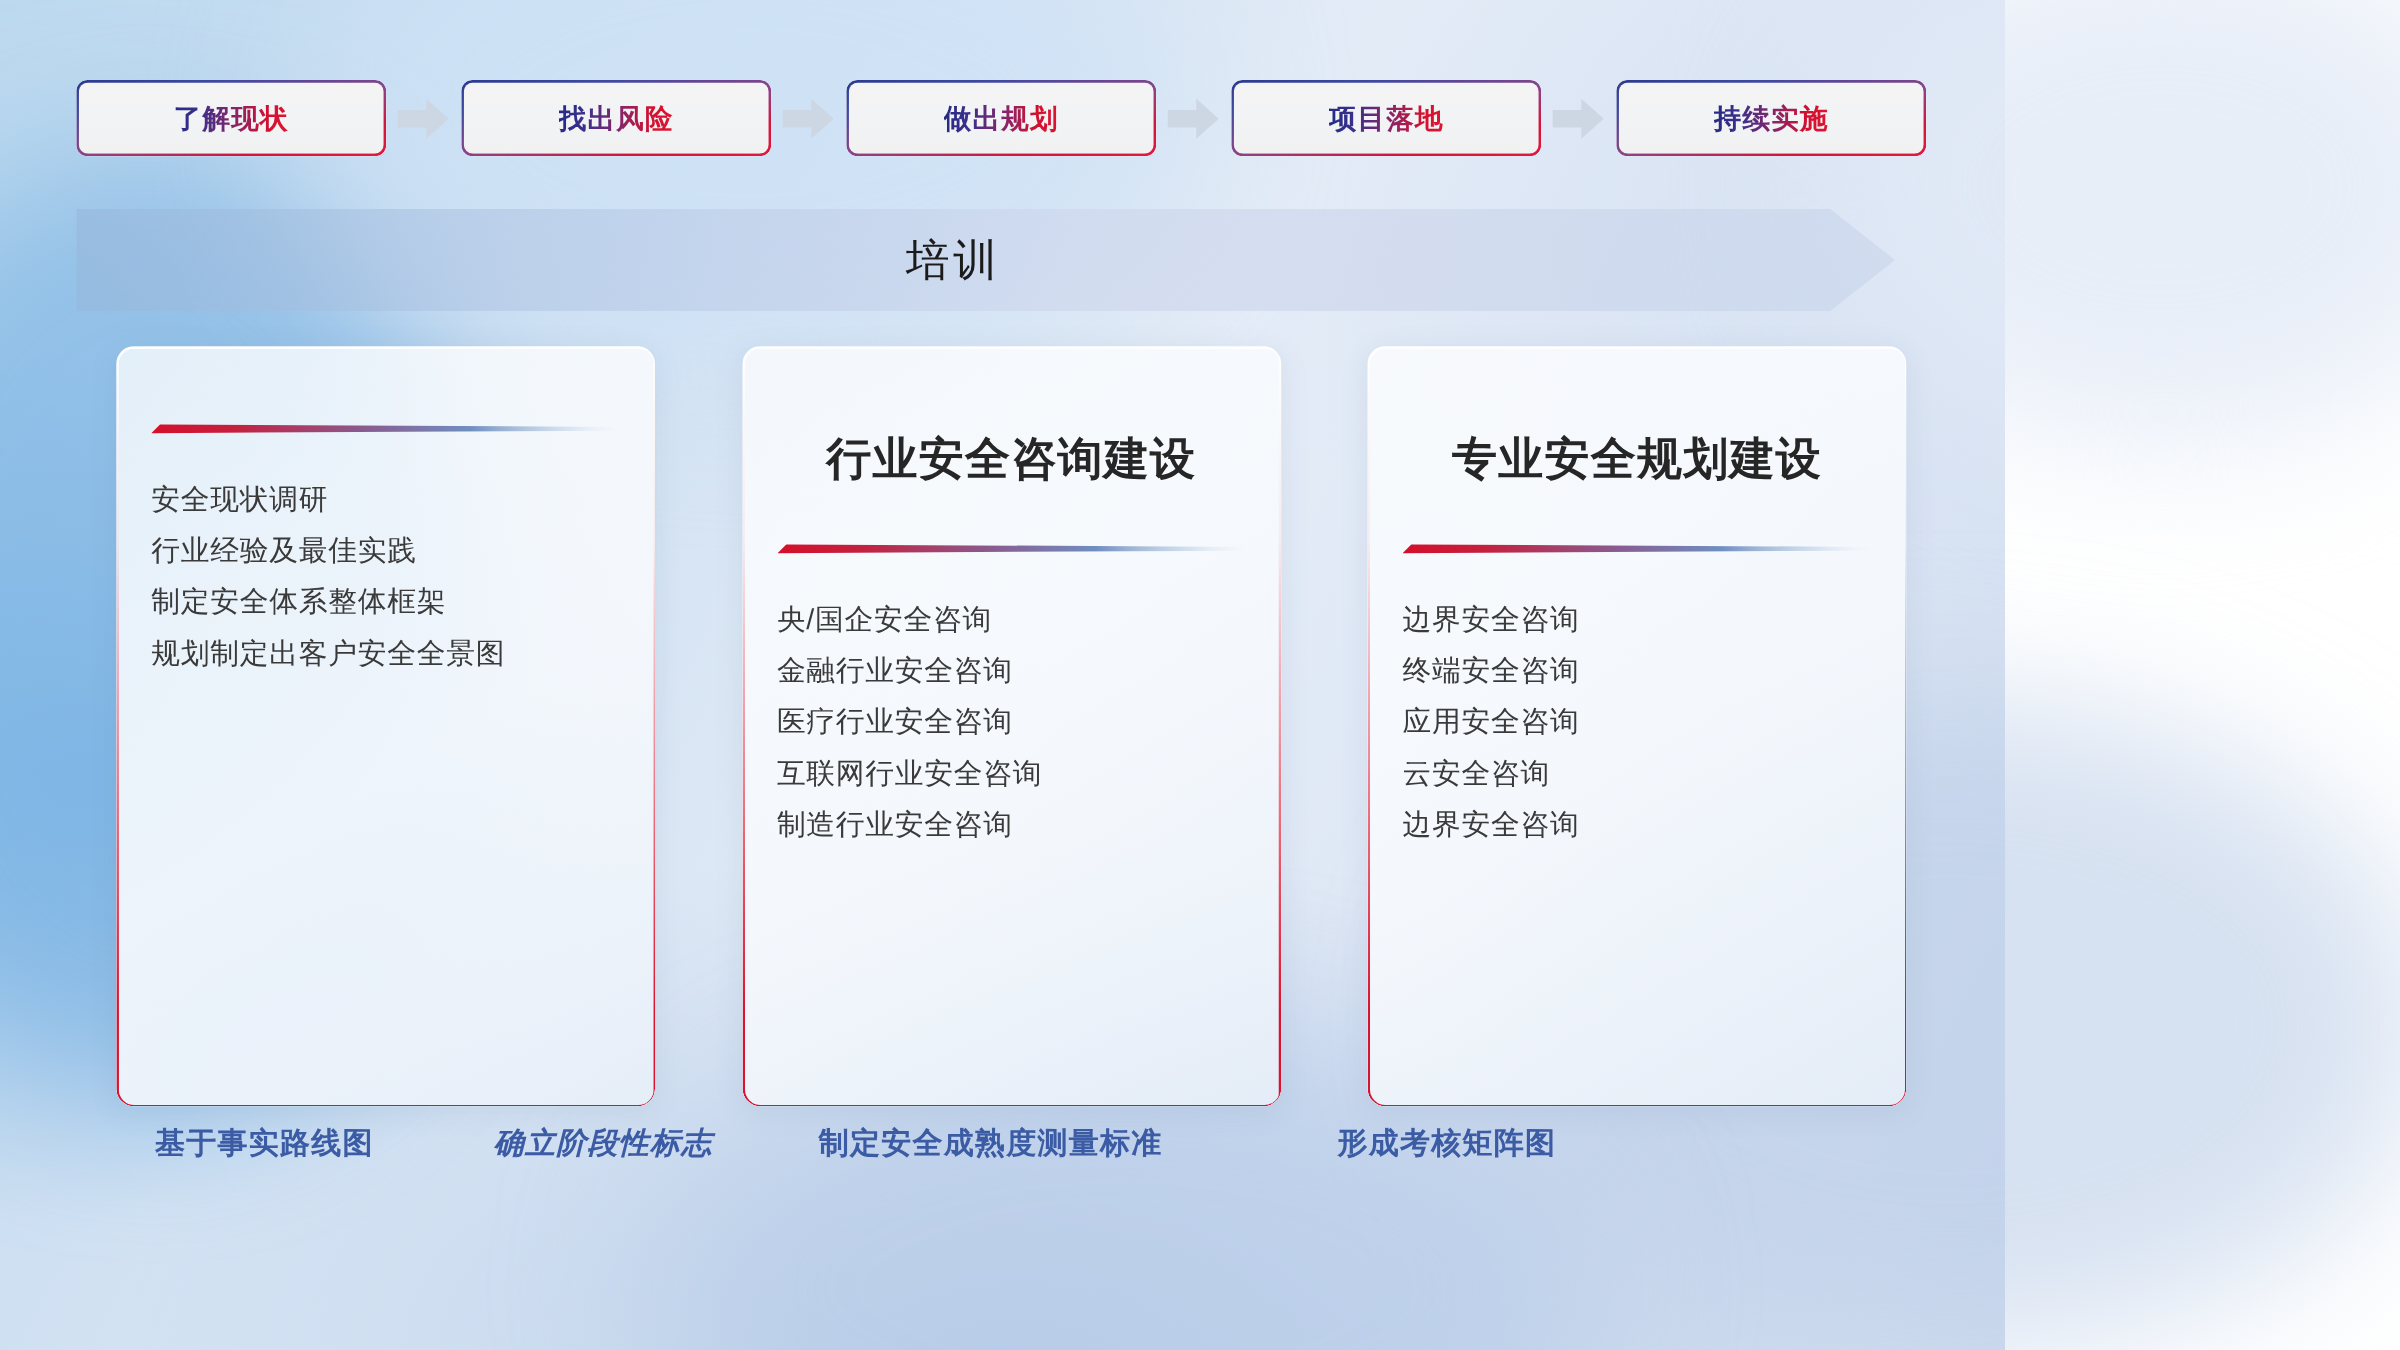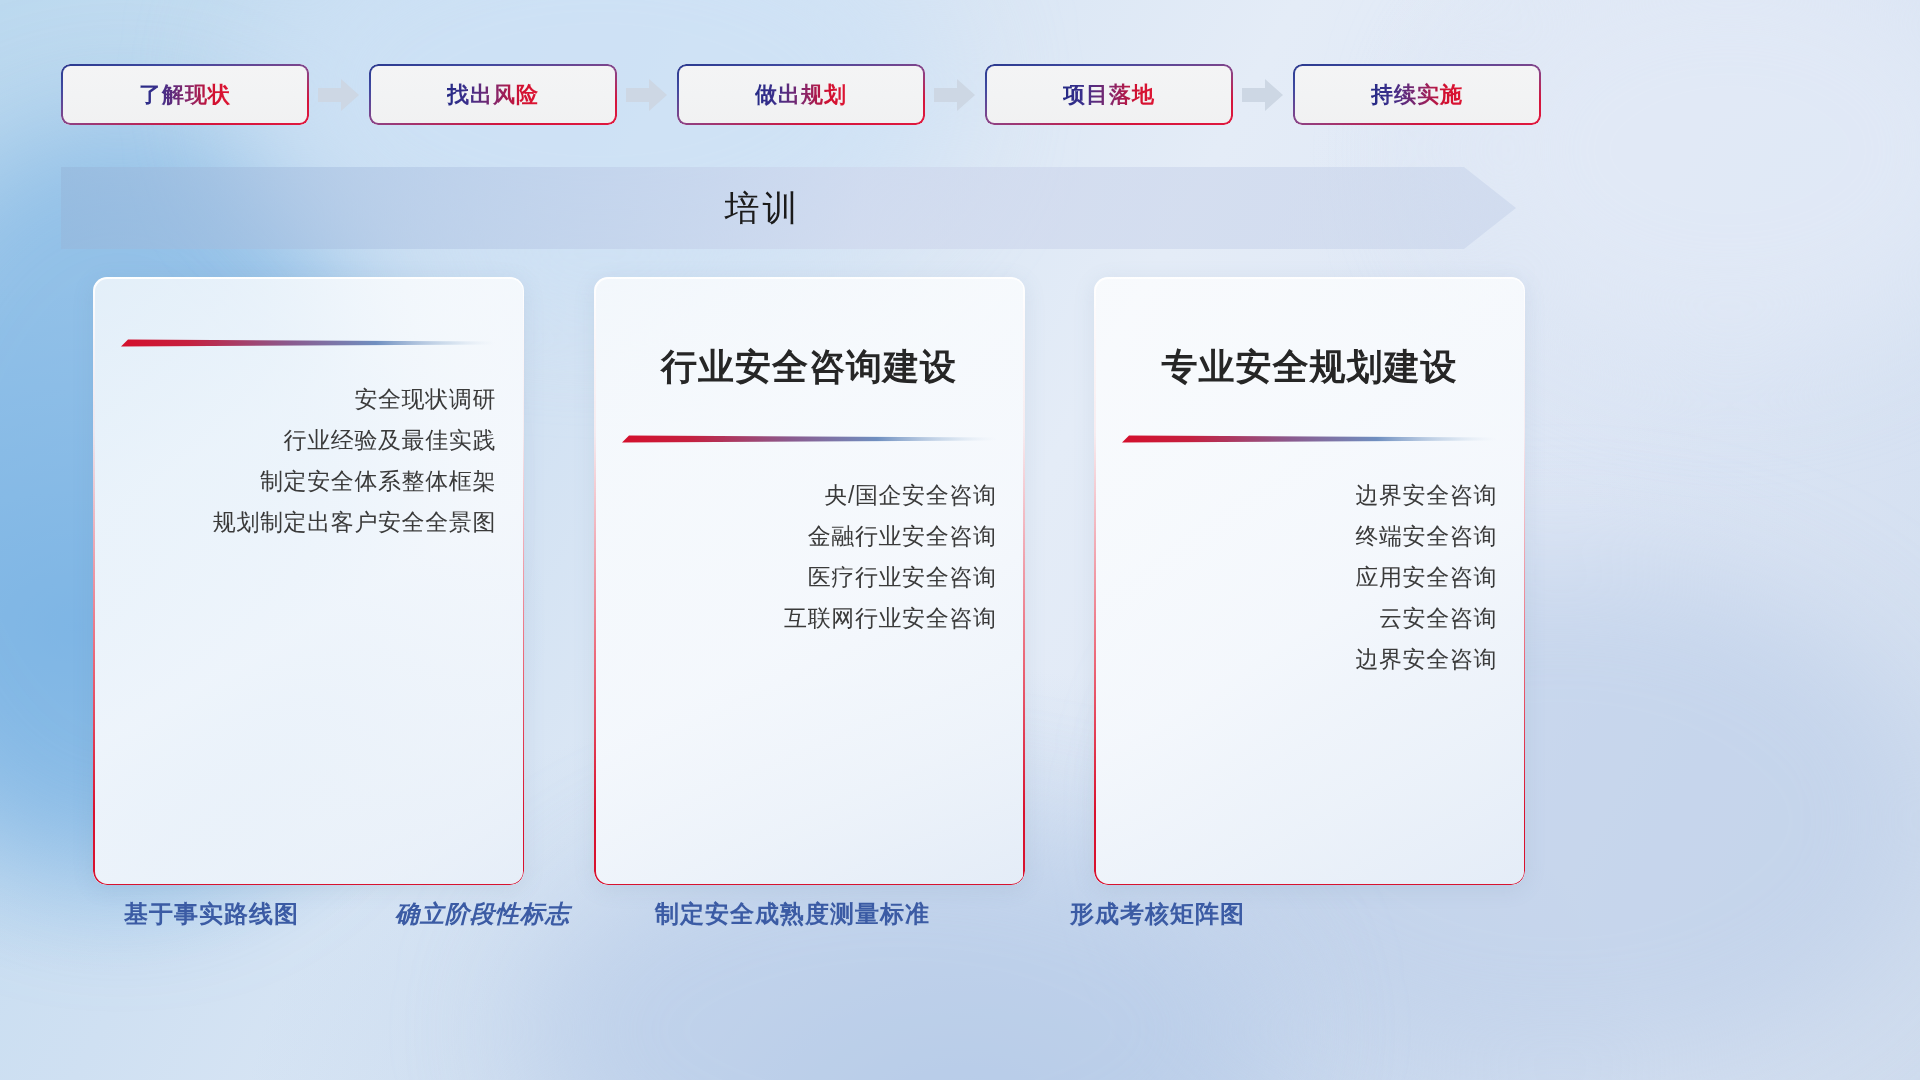--- a/index.html
+++ b/index.html
@@ -14,7 +14,7 @@
 
   #stage {
     position: relative;
-    width: 1920px;
+    width: 1604px;
     height: 1080px;
     background:
       radial-gradient(ellipse 760px 560px at 4% 58%, rgba(118,178,228,0.55) 0%, rgba(118,178,228,0.0) 62%),

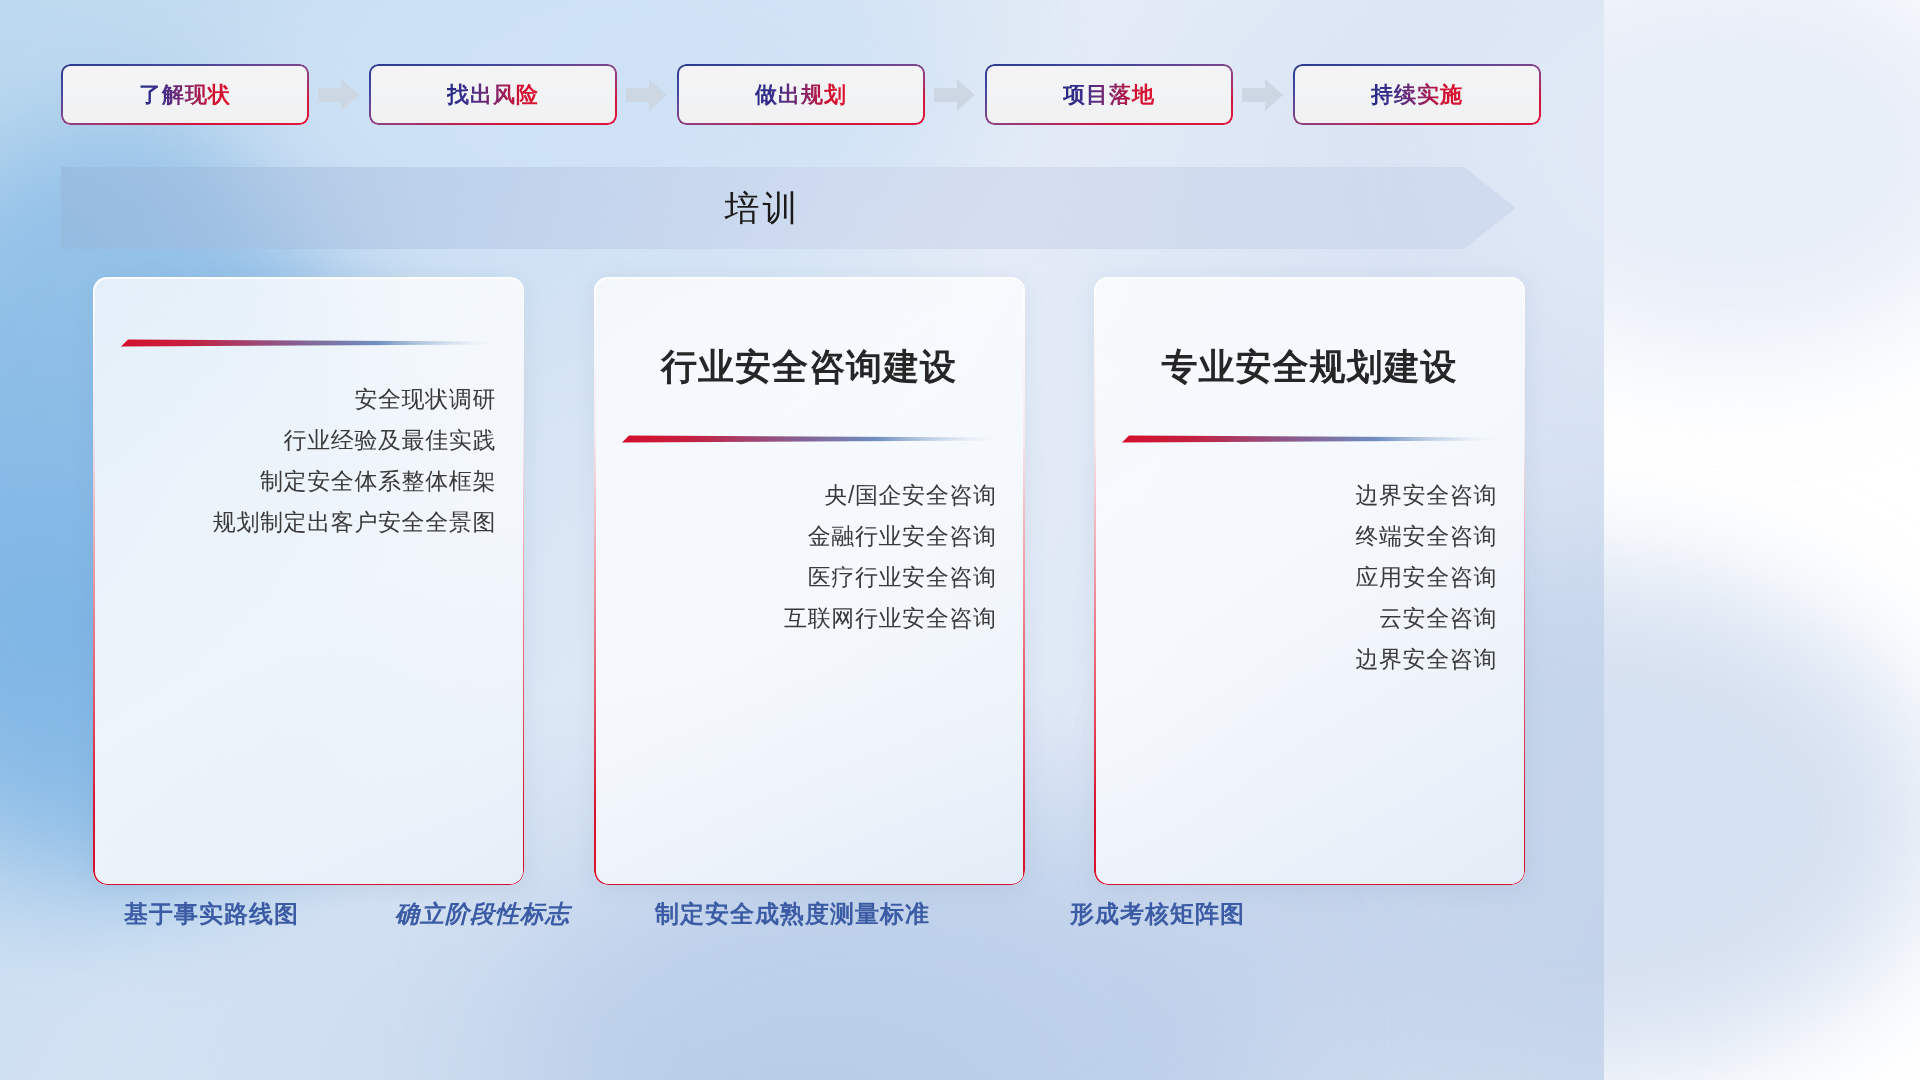--- a/index.html
+++ b/index.html
@@ -159,7 +159,7 @@
   .card-list {
     margin-top: 26px;
     list-style: none;
-    text-align: right;
+    text-align: left;
   }
   .card-list li {
     font-size: 23px;

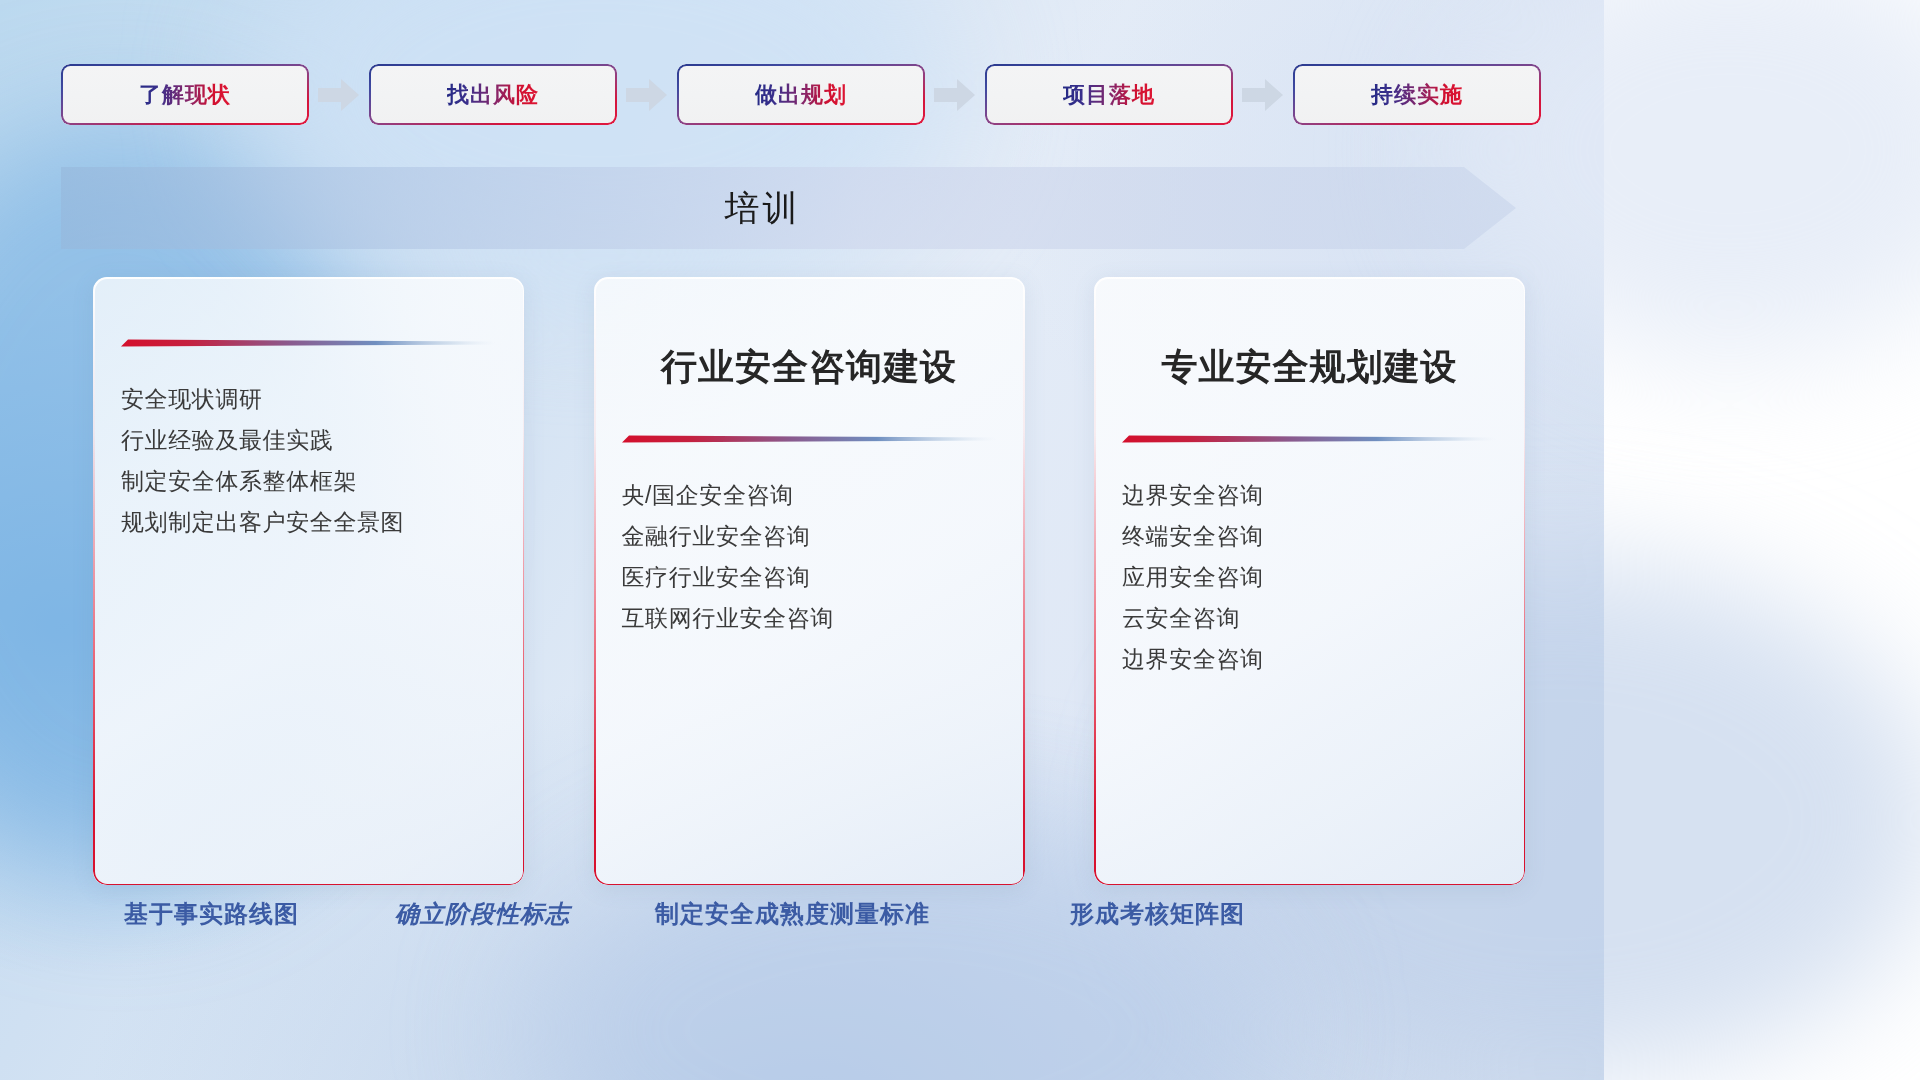--- a/index.html
+++ b/index.html
@@ -291,6 +291,7 @@
             <li>金融行业安全咨询</li>
             <li>医疗行业安全咨询</li>
             <li>互联网行业安全咨询</li>
+            <li>制造行业安全咨询</li>
           </ul>
         </div>
       </div>

